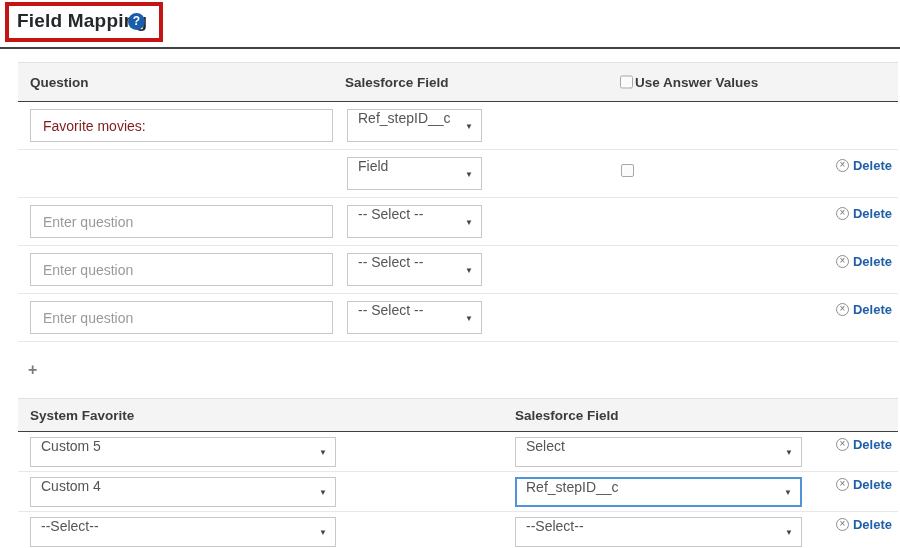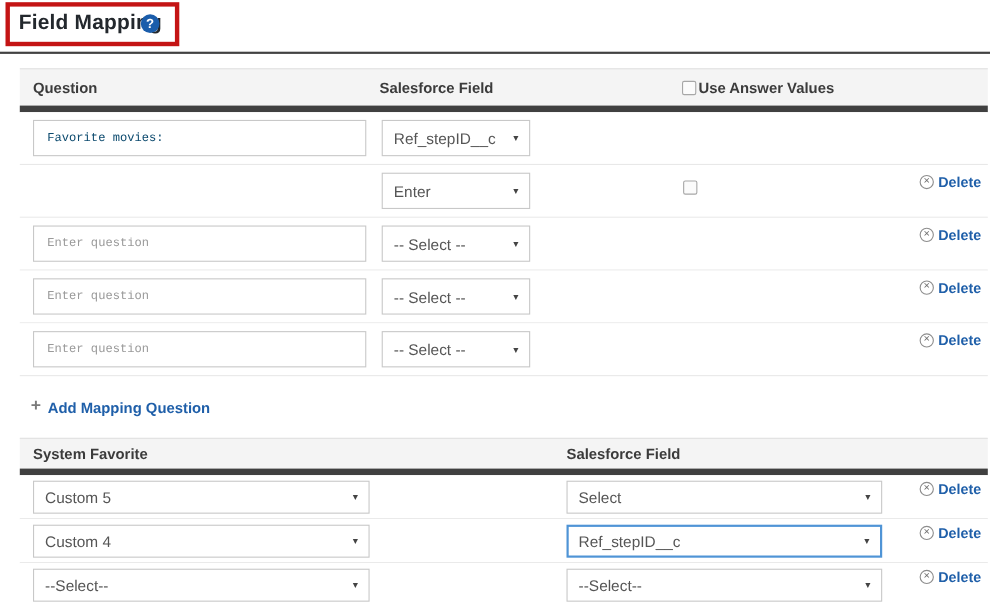--- a/index.html
+++ b/index.html
@@ -19,7 +19,7 @@
   .tbl { position:absolute; left:18px; width:880px; }
   .q-table { top:62px; }
   .s-table { top:398px; }
-  .thead { position:relative; background:#f4f4f4; border-top:1px solid #e2e2e2; border-bottom:6px solid #404040; }
+  .thead { position:relative; background:#f4f4f4; border-top:1px solid #e2e2e2; border-bottom:1px solid #404040; }
   .q-table .thead { height:40px; }
   .s-table .thead { height:34px; }
   .th { position:absolute; top:50%; transform:translateY(-50%); font-size:13.5px; font-weight:700; color:#3b3b3b; }

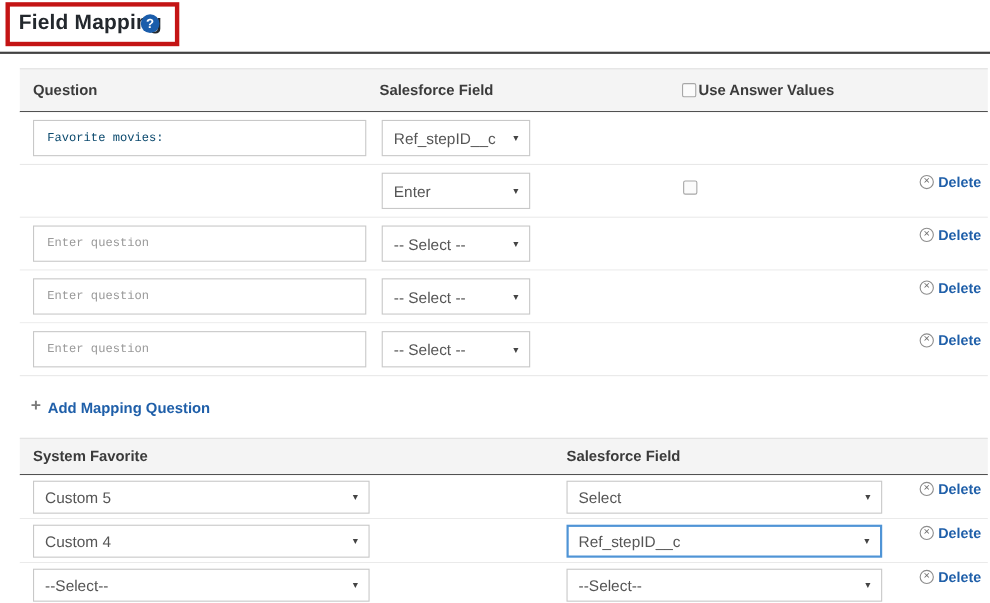--- a/index.html
+++ b/index.html
@@ -38,7 +38,7 @@
   .s-row { height:40px; }
 
   .q-input { position:absolute; left:12px; top:7px; width:303px; height:33px; border:1px solid #c8c8c8;
-             padding:0 12px; font-size:11px; color:#0c4a6e; font-family:Liberation Mono, monospace;
+             padding:0 12px; font-size:14px; color:#7f1d1d; font-family:Liberation Sans, sans-serif;
              background:#fff; outline:none; }
   .q-input::placeholder { color:#9a9a9a; opacity:1; }
 

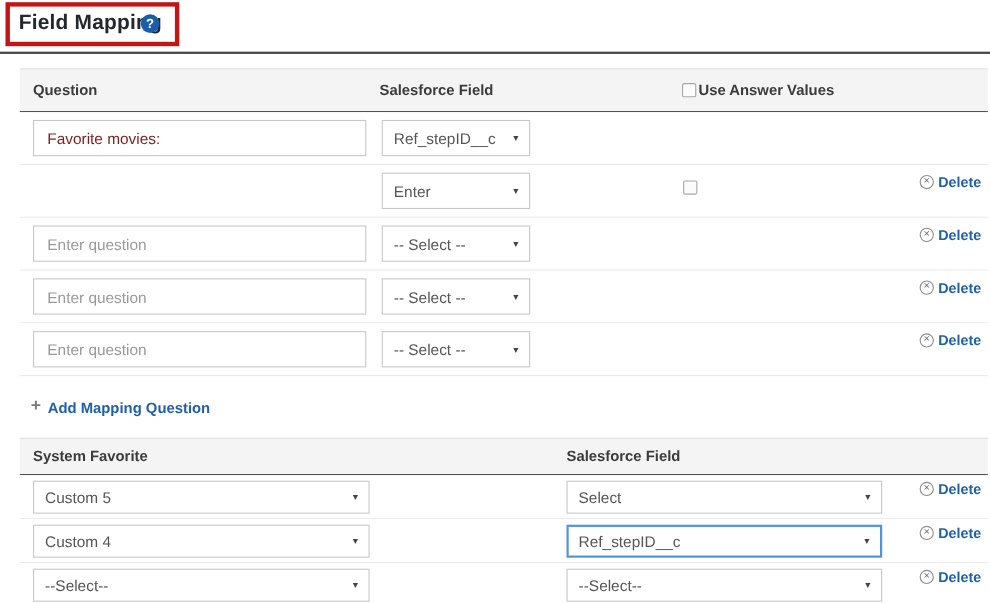--- a/index.html
+++ b/index.html
@@ -43,7 +43,7 @@
   .q-input::placeholder { color:#9a9a9a; opacity:1; }
 
   .select { position:absolute; border:1px solid #c8c8c8; background:#fff; color:#555; font-size:14px;
-            display:flex; align-items:center; padding:0 22px 0 10px; cursor:pointer; white-space:nowrap; overflow:hidden; }
+            display:flex; align-items:flex-start; padding:0 22px 0 10px; cursor:pointer; white-space:nowrap; overflow:hidden; }
   .select .arrow { position:absolute; right:8px; top:50%; transform:translateY(-50%); font-size:8px; color:#444; }
   .q-select { left:329px; top:7px; width:135px; height:33px; }
   .sv-select { left:12px; top:5px; width:306px; height:30px; }

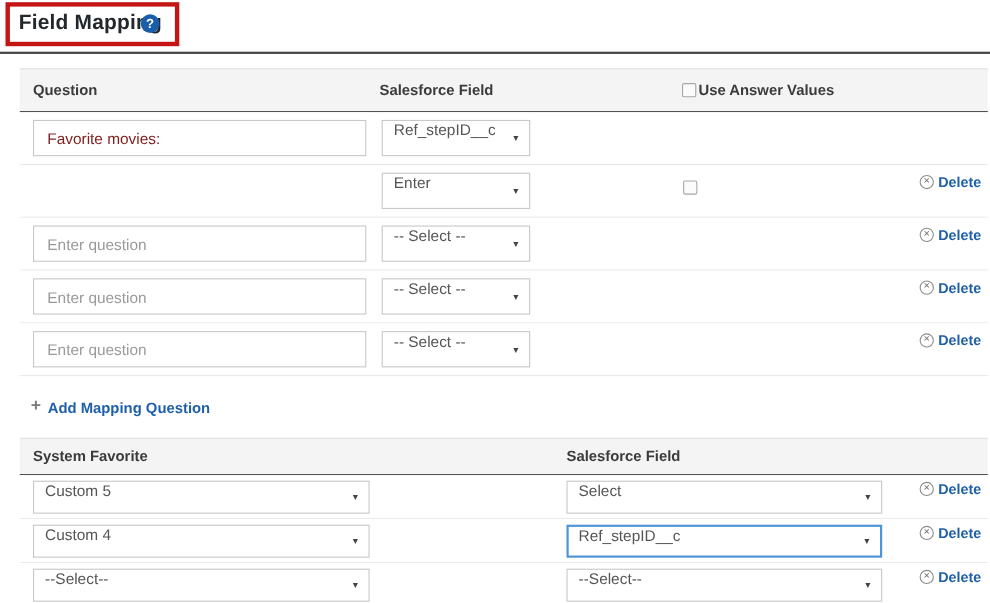--- a/index.html
+++ b/index.html
@@ -95,7 +95,7 @@
 
     <div class="row q-row">
       <div class="select q-select">
-        <span>Enter</span>
+        <span>Field</span>
         <span class="arrow">▼</span>
       </div>
       <span class="checkbox row-checkbox"></span>

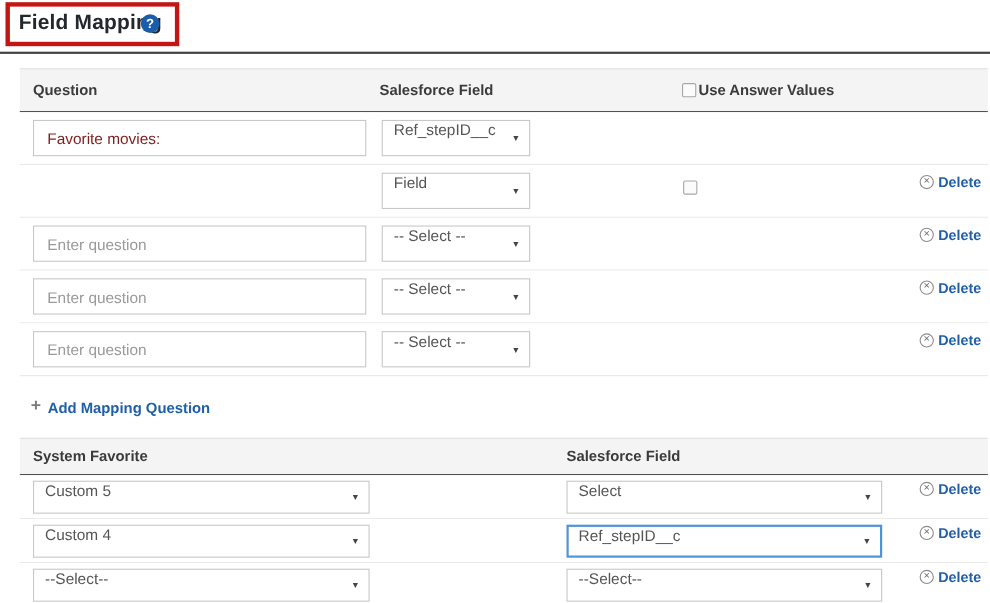--- a/index.html
+++ b/index.html
@@ -144,7 +144,6 @@
 
   <a class="add-link">
     <span class="plus-icon">+</span>
-    <span>Add Mapping Question</span>
   </a>
 
   <div class="tbl s-table">

